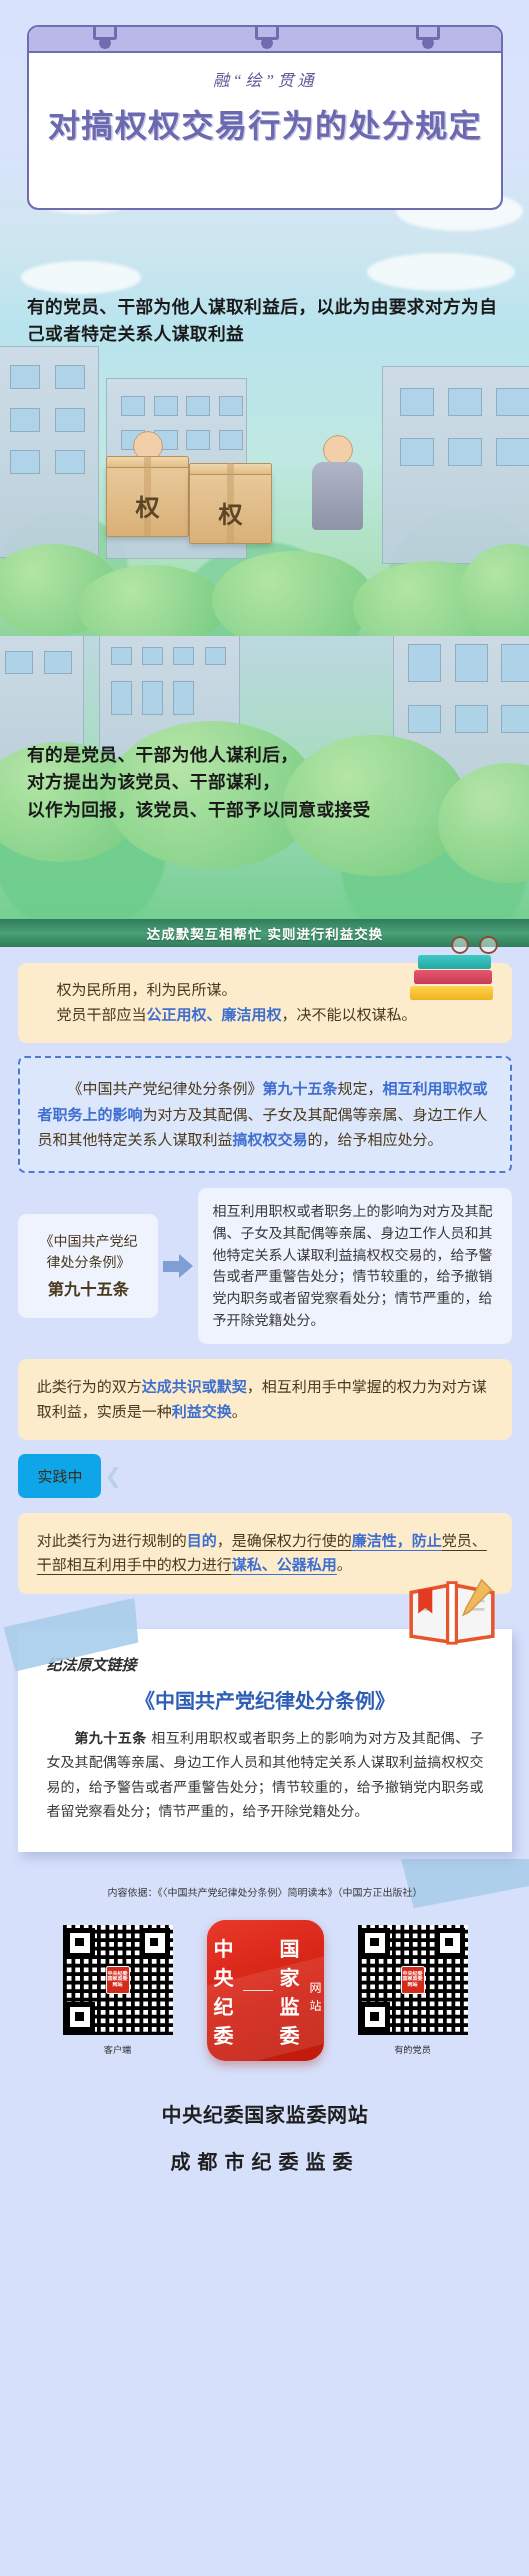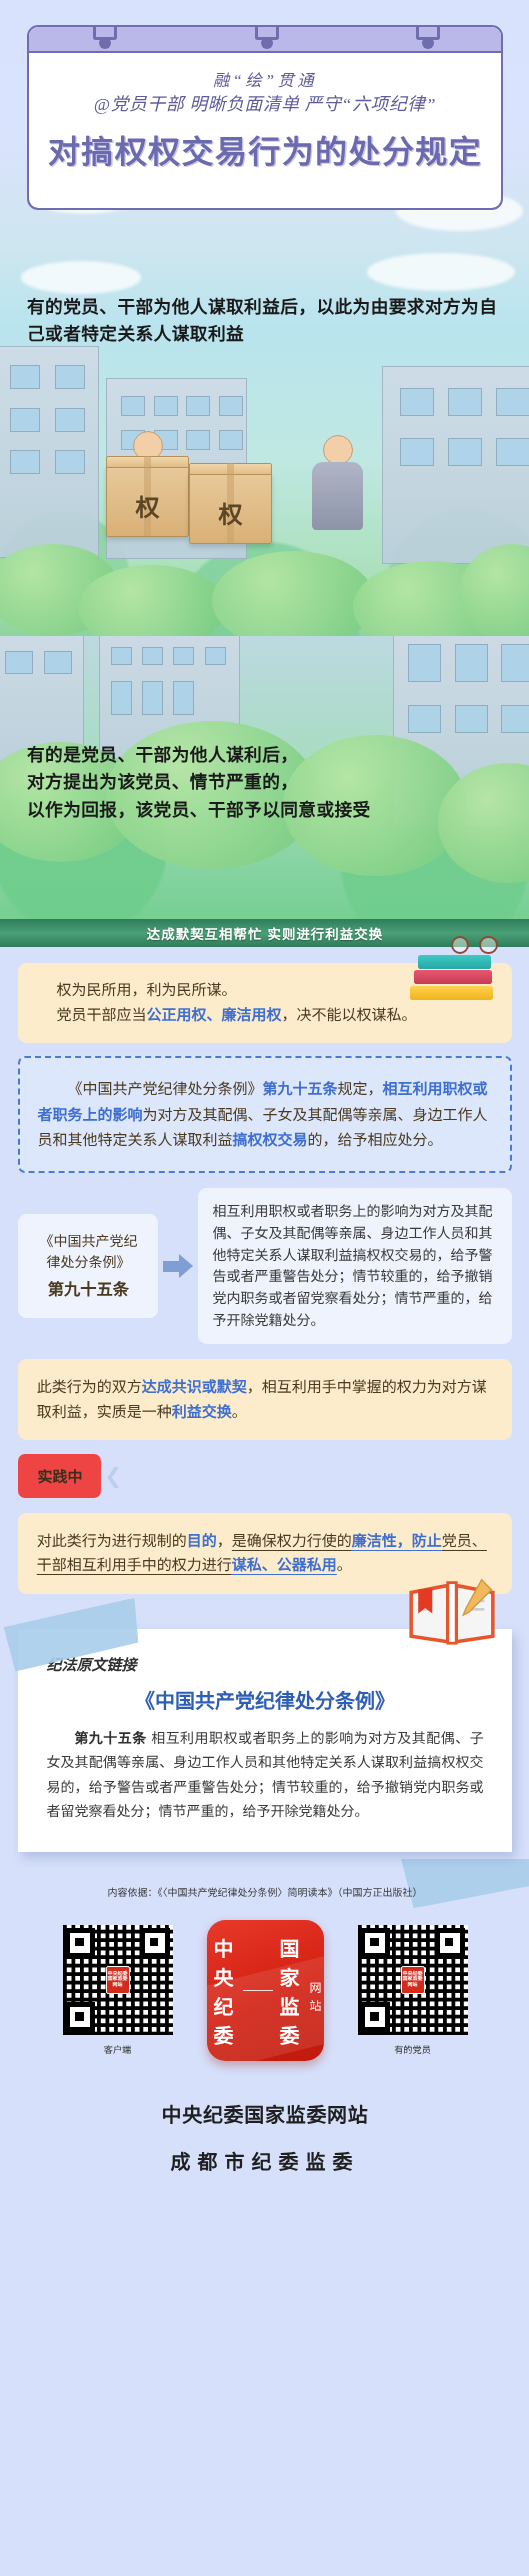--- a/index.html
+++ b/index.html
@@ -559,7 +559,6 @@
     <div class="ring r3"></div>
     <div class="notebook-inner">
       <div class="hdr-sub1">融“绘”贯通</div>
-      <div class="hdr-sub2">@党员干部 明晰负面清单 严守“六项纪律”</div>
       <div class="hdr-title">对搞权权交易行为的处分规定</div>
     </div>
   </div>

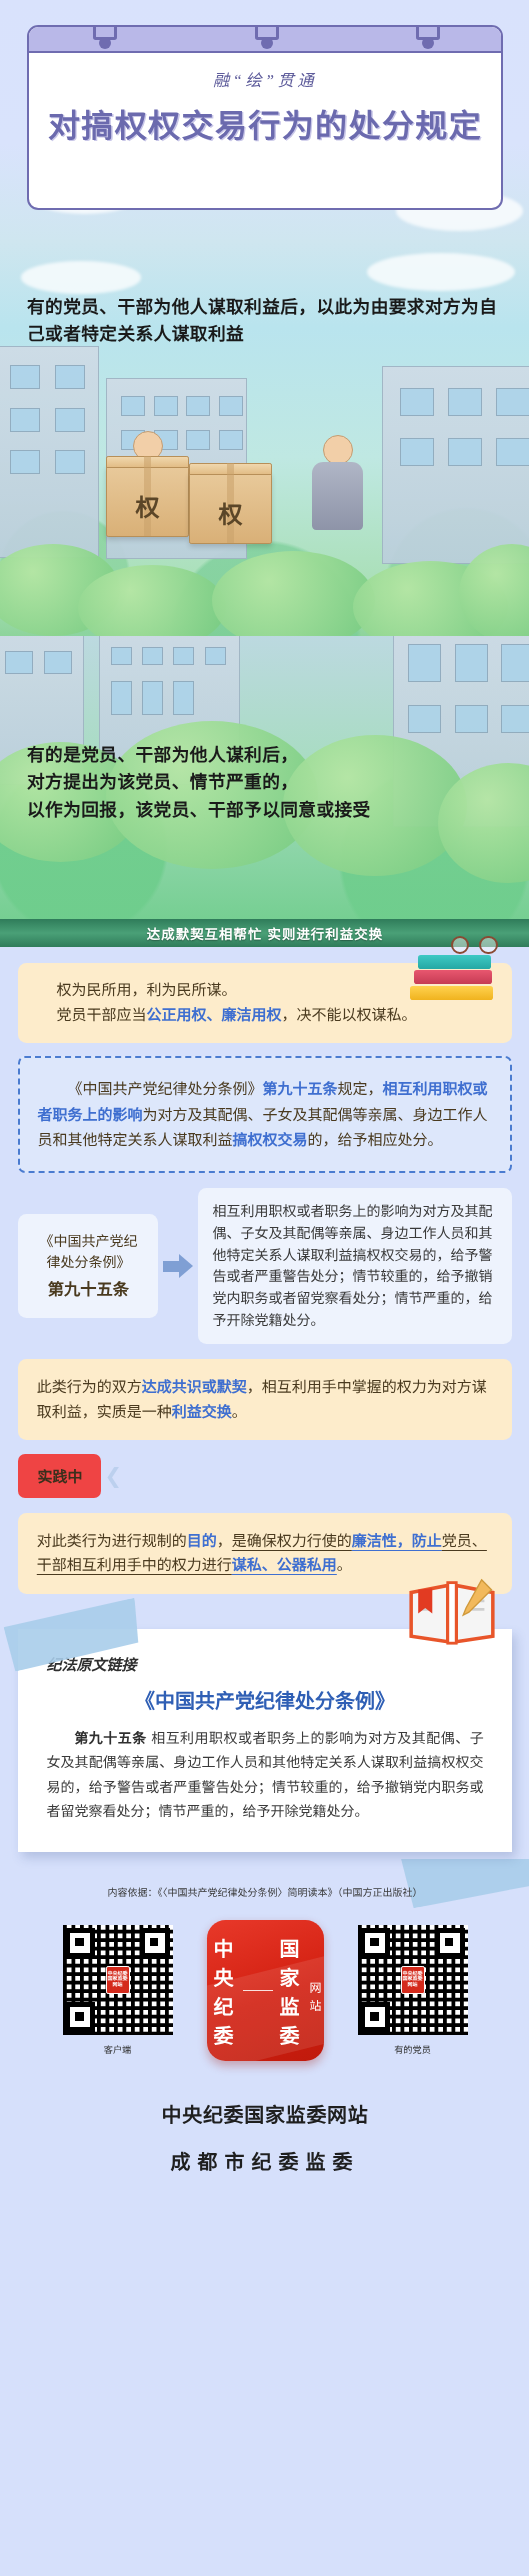--- a/index.html
+++ b/index.html
@@ -654,7 +654,7 @@
 
   <div class="caption-illus" style="top:106px;">
     <div>有的是党员、干部为他人谋利后，</div>
-    <div>对方提出为该党员、情节严重的，</div>
+    <div>对方提出为该党员、干部谋利，</div>
     <div>以作为回报，该党员、干部予以同意或接受</div>
   </div>
 </div>

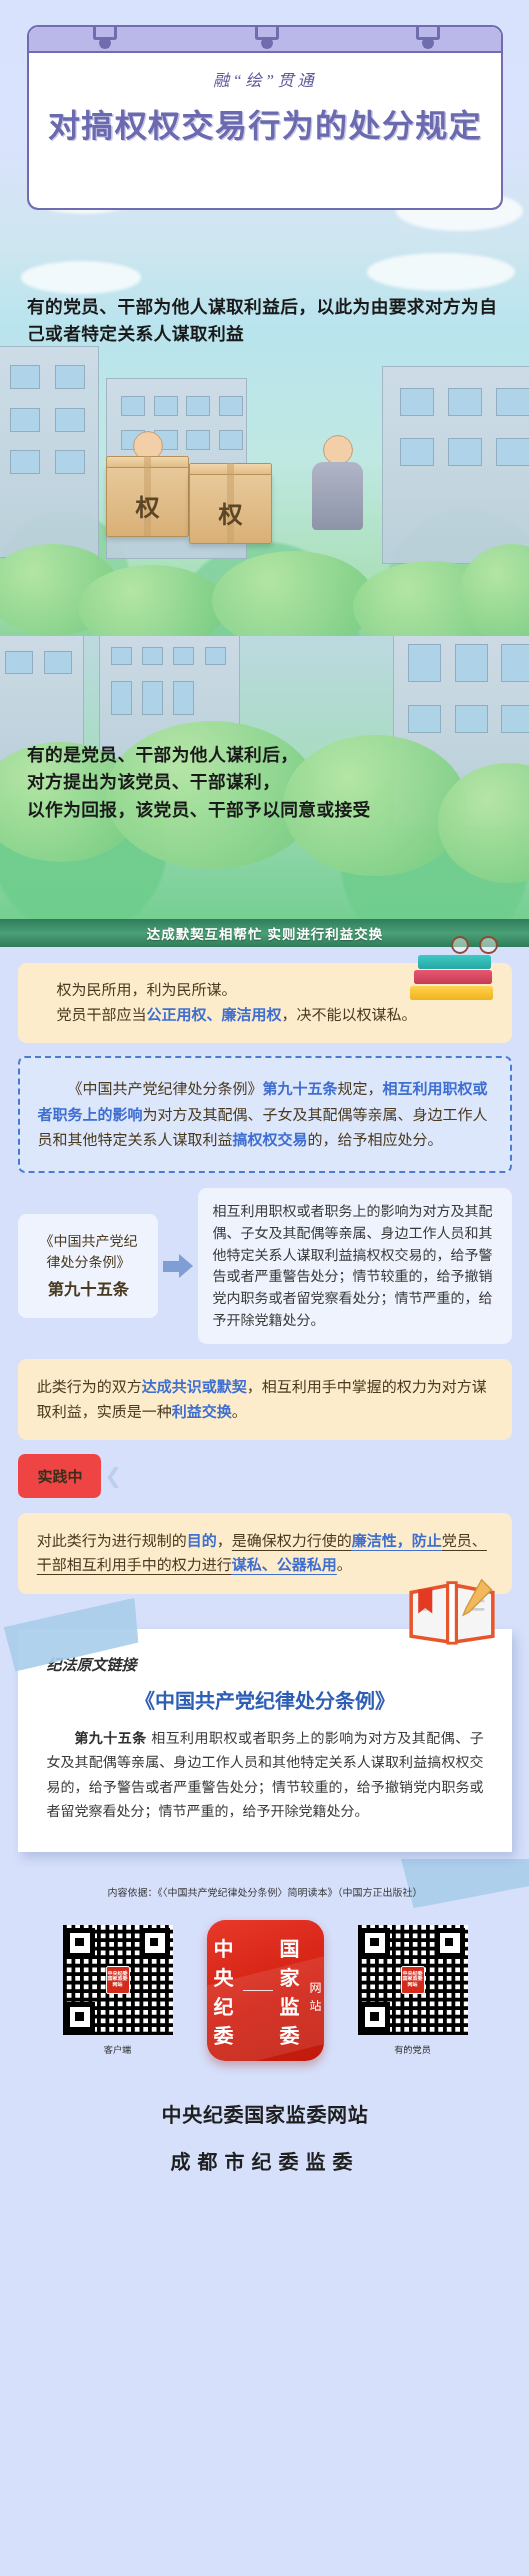--- a/index.html
+++ b/index.html
@@ -335,12 +335,12 @@
   }
   .practice-label {
     flex: 0 0 83px;
-    background: #ef4444;
+    background: #0ea5e9;
     border-radius: 7px;
     text-align: center;
     padding: 11.3px 4.2px;
     font-size: 15px;
-    font-weight: bold;
+    font-weight: normal;
     color: #3a2f1c;
   }
   .practice-arrow {

